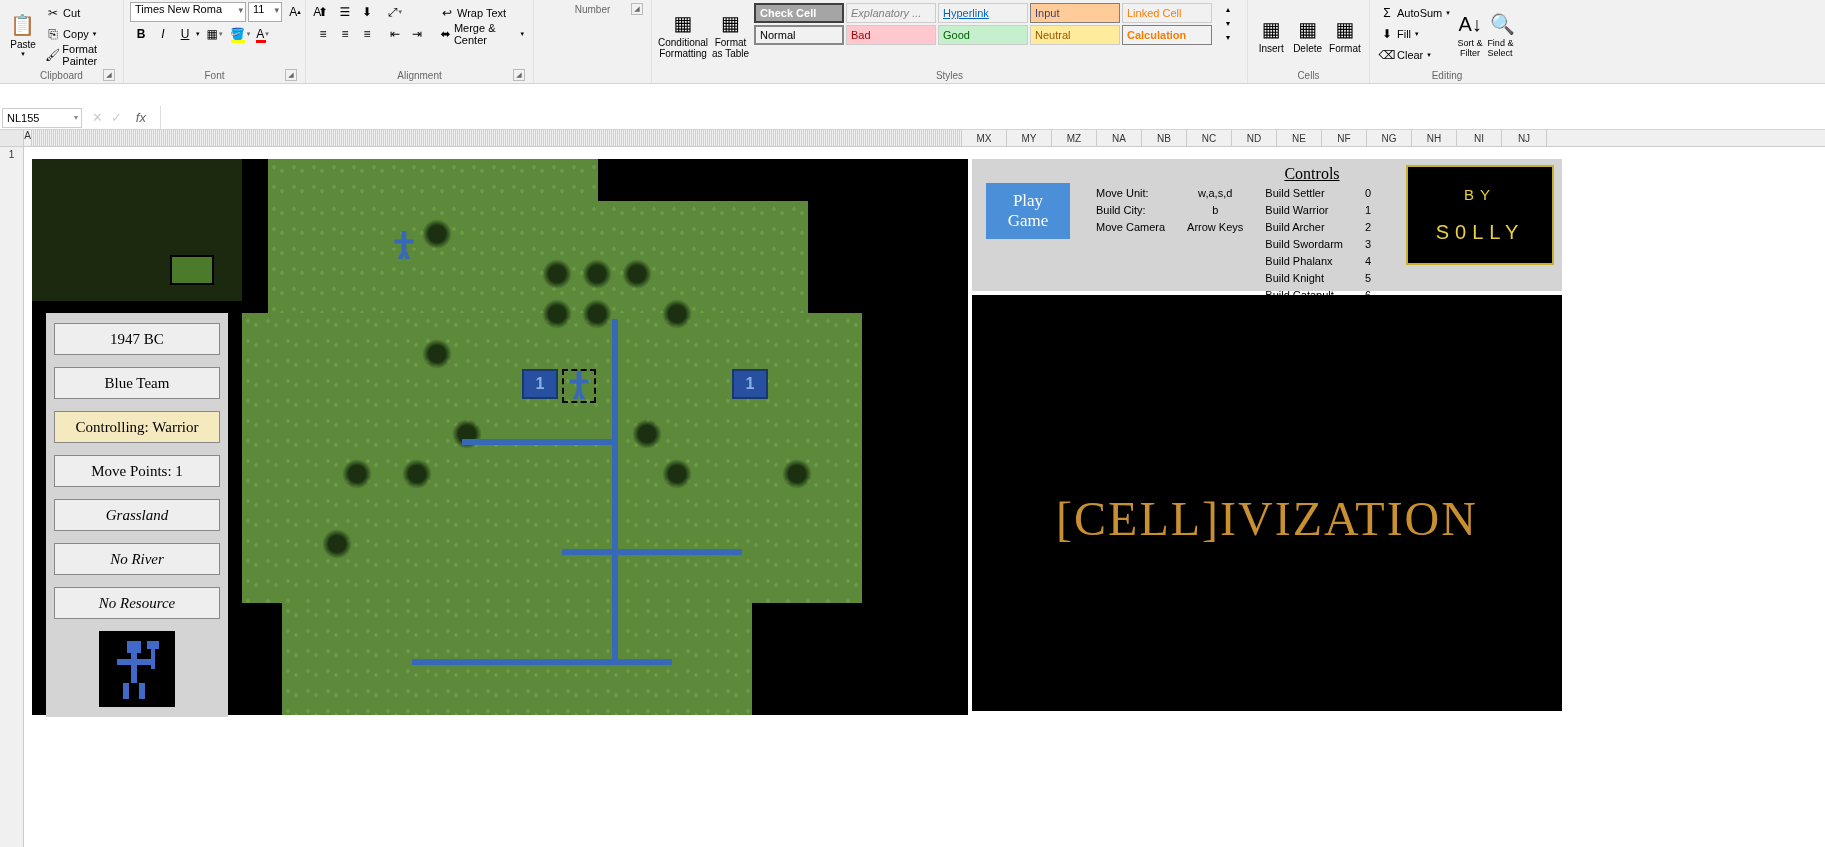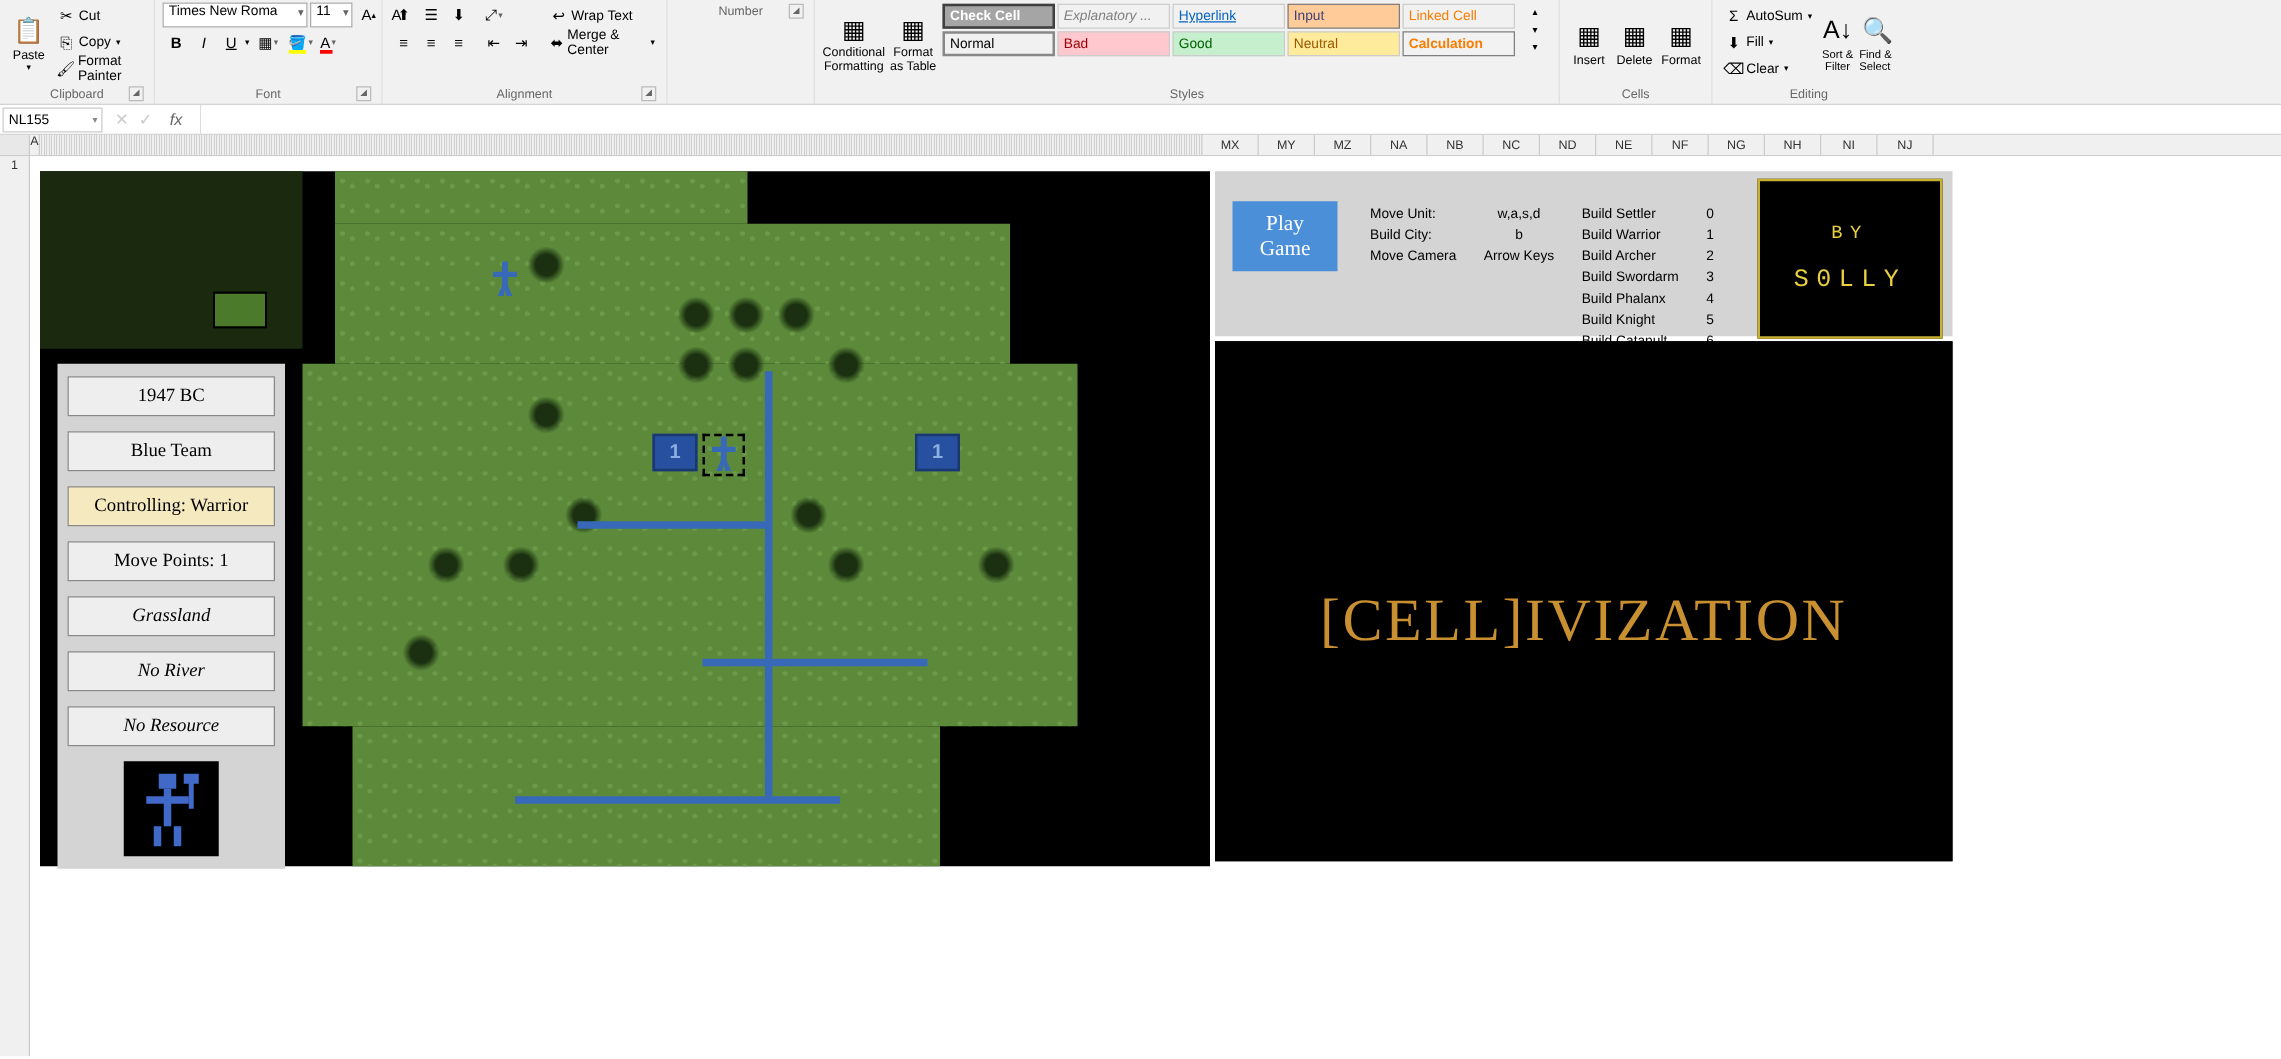--- a/index.html
+++ b/index.html
@@ -28,7 +28,7 @@
 .style-cell { width: 90px; height: 20px; border: 1px solid #ccc; padding: 0 4px; font-size: 11px; display: flex; align-items: center; cursor: pointer; margin: 1px; }
 
 
-.formula-bar { height: 24px; border-bottom: 1px solid #d4d4d4; display: flex; align-items: center; background: #fff; }
+.formula-bar { height: 24px; border-bottom: 1px solid #d4d4d4; display: flex; align-items: center; background: #fff; margin-top: 22px; }
 .name-box { width: 80px; height: 20px; border: 1px solid #ccc; margin: 0 2px; padding: 0 4px; font-size: 11px; display: flex; align-items: center; position: relative; }
 .name-box::after { content: "▾"; position: absolute; right: 3px; font-size: 8px; color: #888; }
 .fx-btns { display: flex; gap: 8px; padding: 0 8px; color: #999; font-size: 13px; border-right: 1px solid #ddd; height: 100%; align-items: center; }

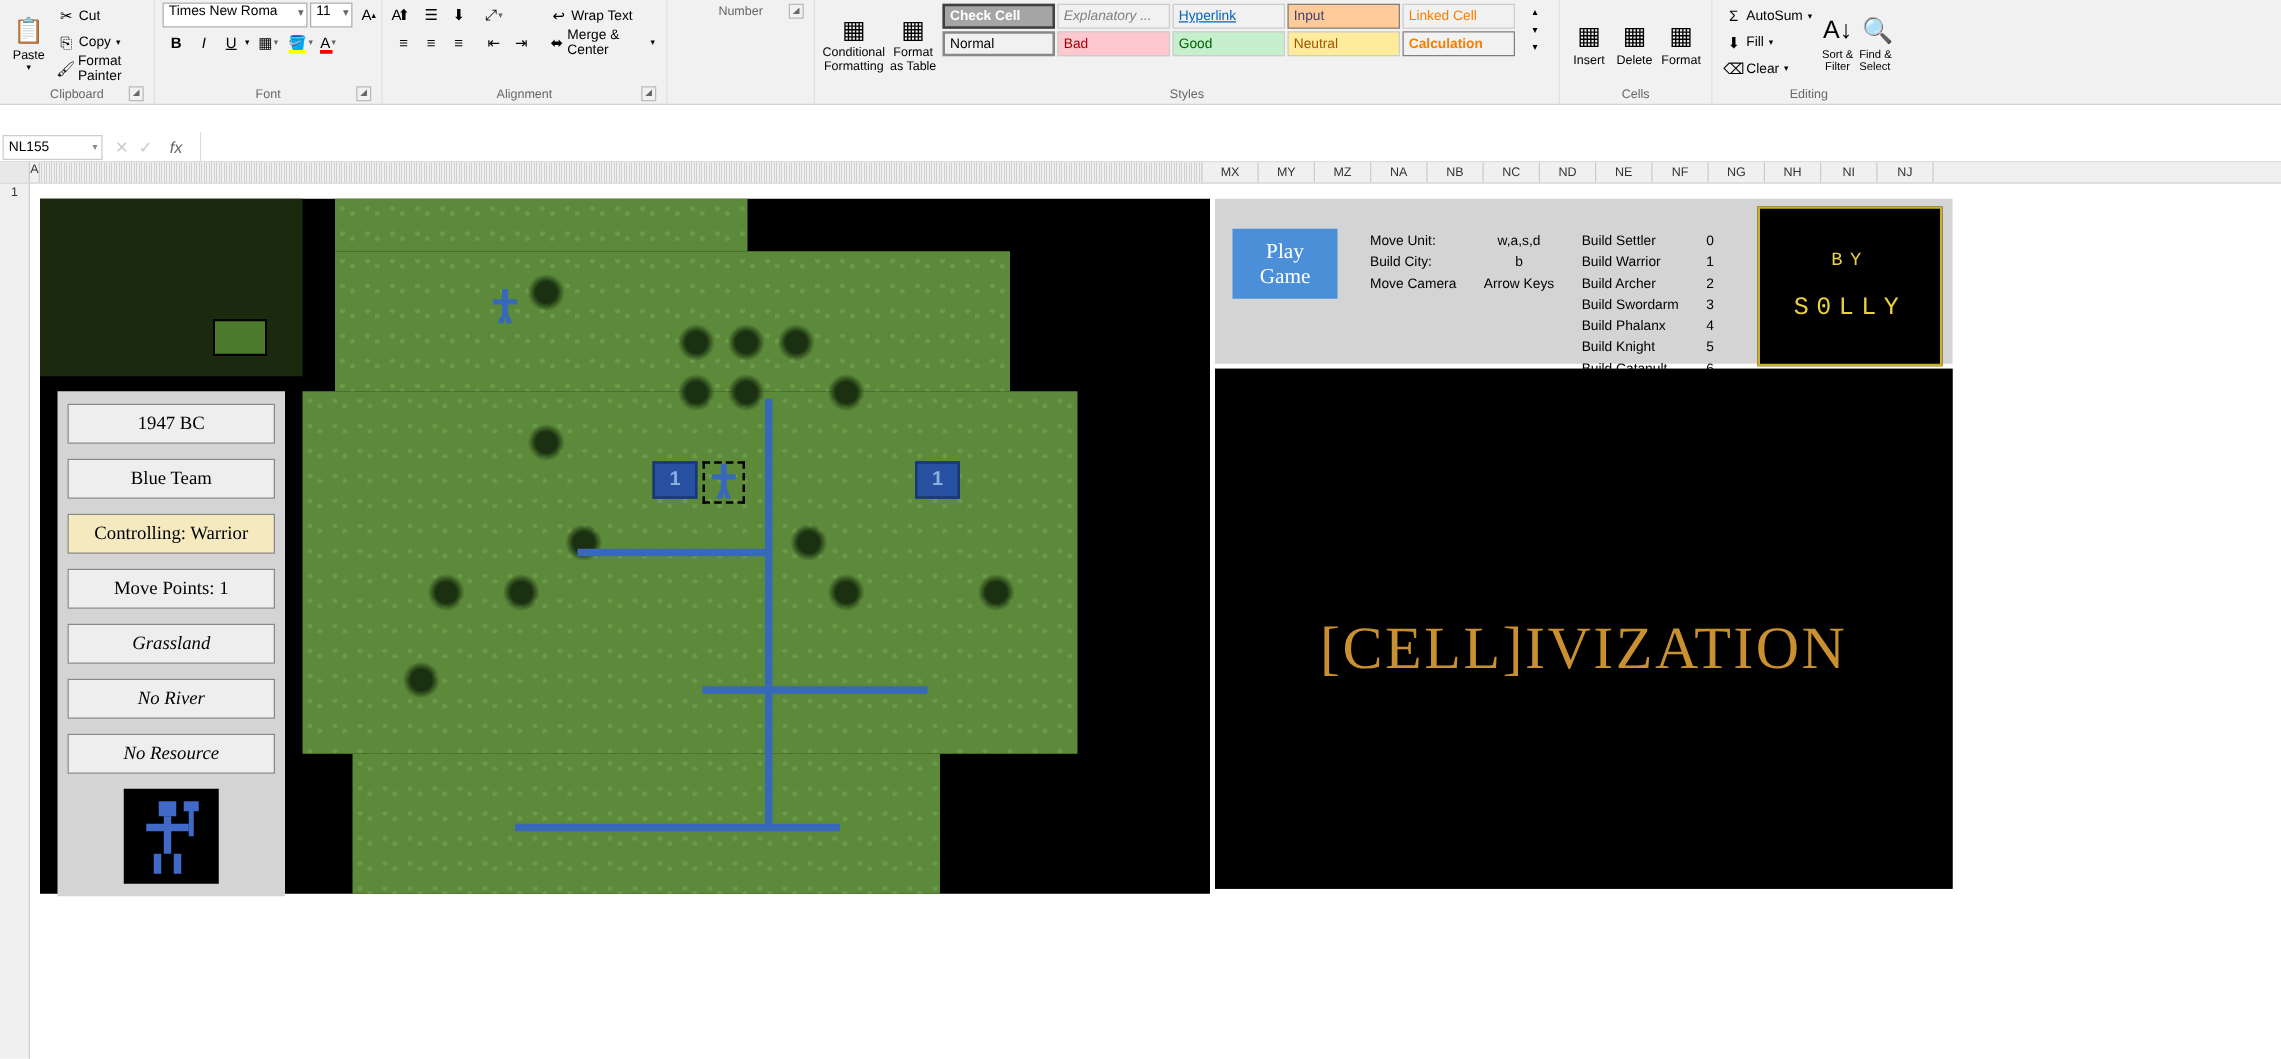--- a/index.html
+++ b/index.html
@@ -391,6 +391,7 @@
           <span>Play</span>
           <span>Game</span>
         </div>
+        <div class="controls-title">Controls</div>
         <table class="ctrl-table">
           <tbody id="ctrl-rows">
               <tr>

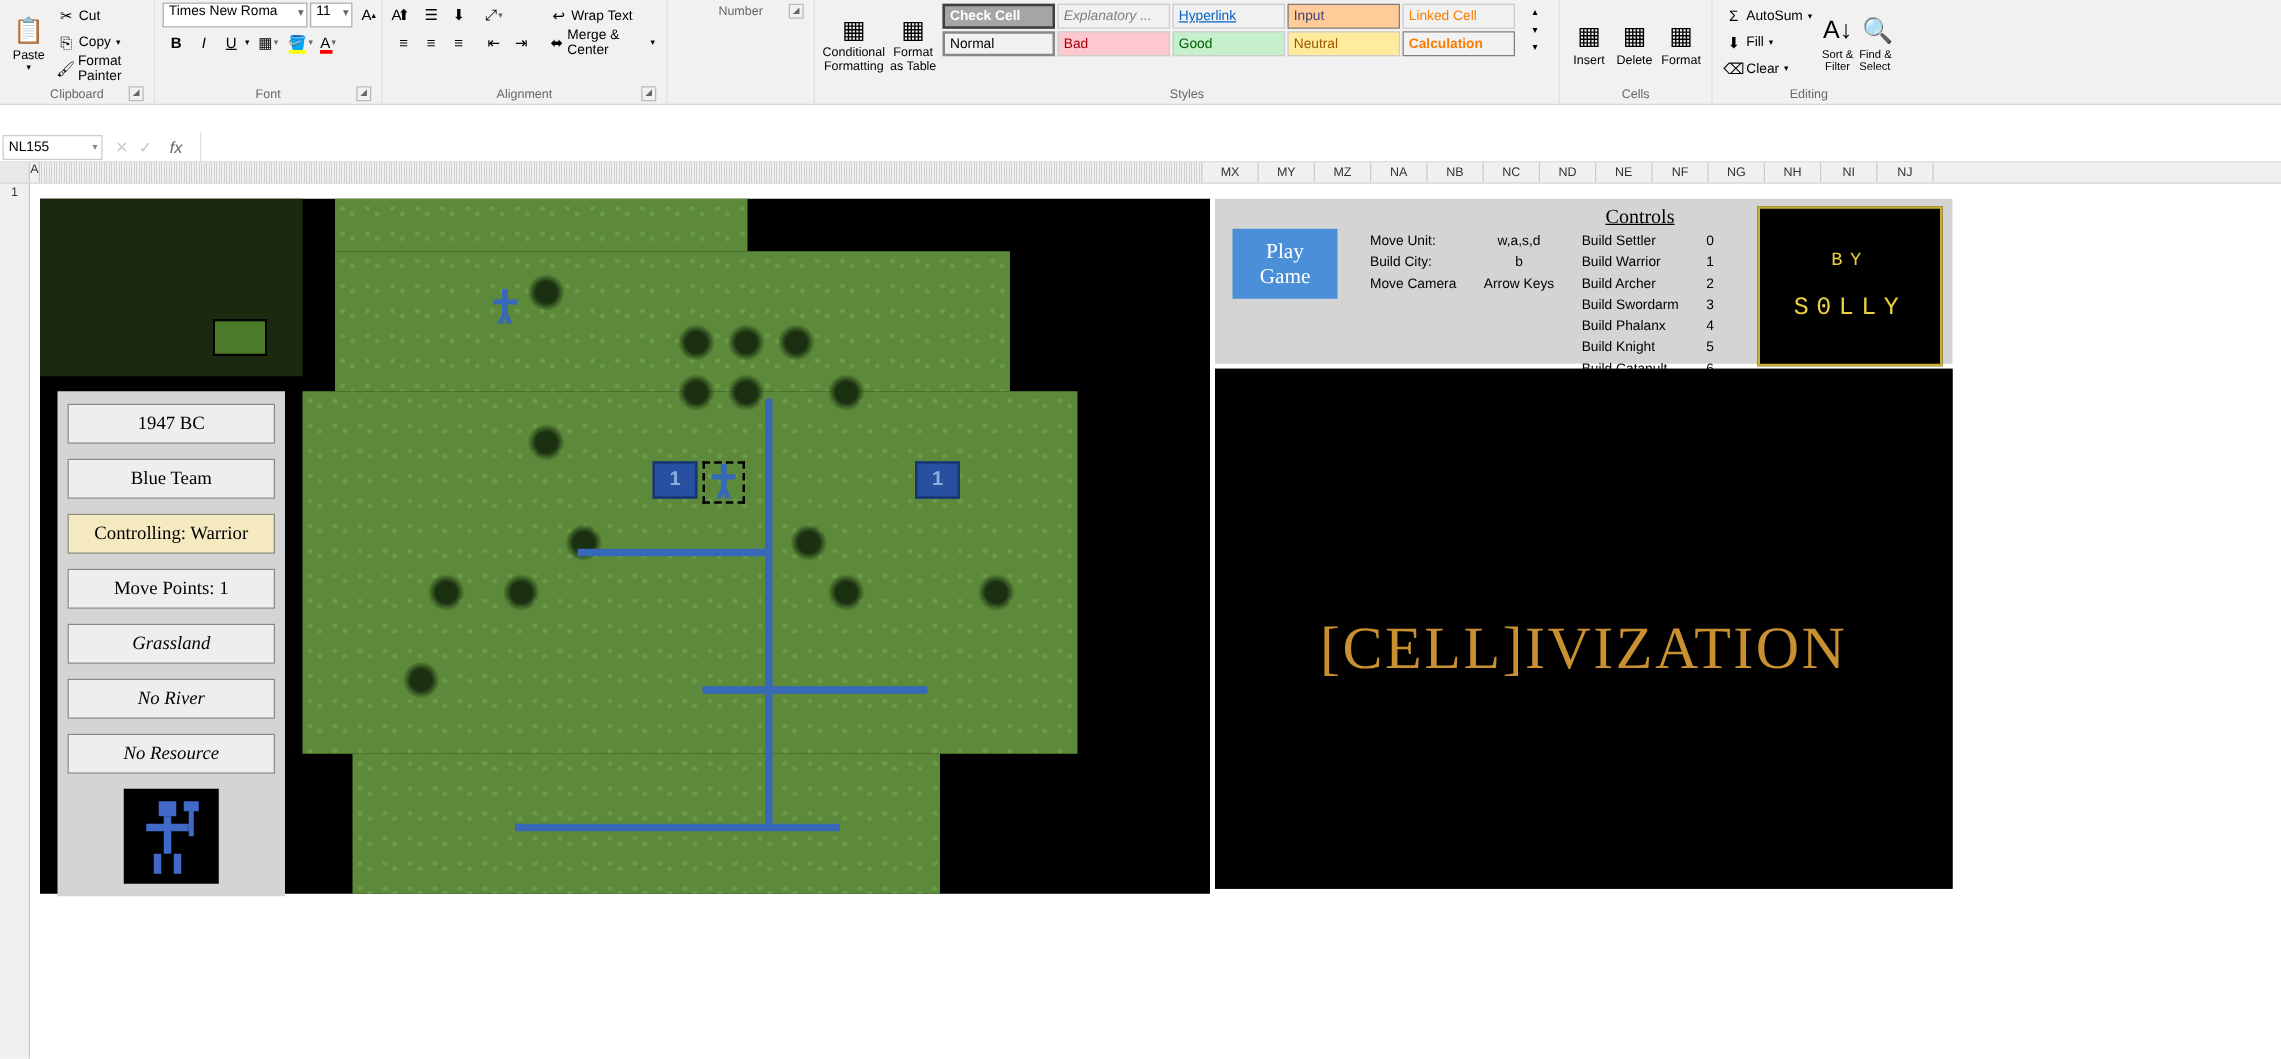--- a/index.html
+++ b/index.html
@@ -68,7 +68,7 @@
 .controls-title { text-align: center; font-family: "Times New Roman", serif; font-size: 16px; text-decoration: underline; margin-left: 90px; }
 .ctrl-table { position: absolute; left: 112px; top: 24px; font-family: Liberation Sans, sans-serif; font-size: 11px; }
 .ctrl-table td { padding: 0 10px; height: 15px; }
-.by-solly { position: absolute; right: 8px; top: 6px; width: 148px; height: 128px; background: #000; border: 2px solid #c8b030; color: #e8d040; font-family: Liberation Mono, monospace; display: flex; flex-direction: column; align-items: center; justify-content: center; gap: 18px; font-size: 15px; letter-spacing: 6px; }
+.by-solly { position: absolute; right: 8px; top: 6px; width: 148px; height: 100px; background: #000; border: 2px solid #c8b030; color: #e8d040; font-family: Liberation Sans, sans-serif; display: flex; flex-direction: column; align-items: center; justify-content: center; gap: 18px; font-size: 15px; letter-spacing: 6px; }
 
 .title-panel { height: 416px; background: #000; border: 2px solid #000; margin-top: 4px; display: flex; flex-direction: column; align-items: center; justify-content: center; }
 .sollys { color: #e8d040; font-family: monospace; font-size: 72px; font-weight: bold; letter-spacing: 4px; position: relative; }

